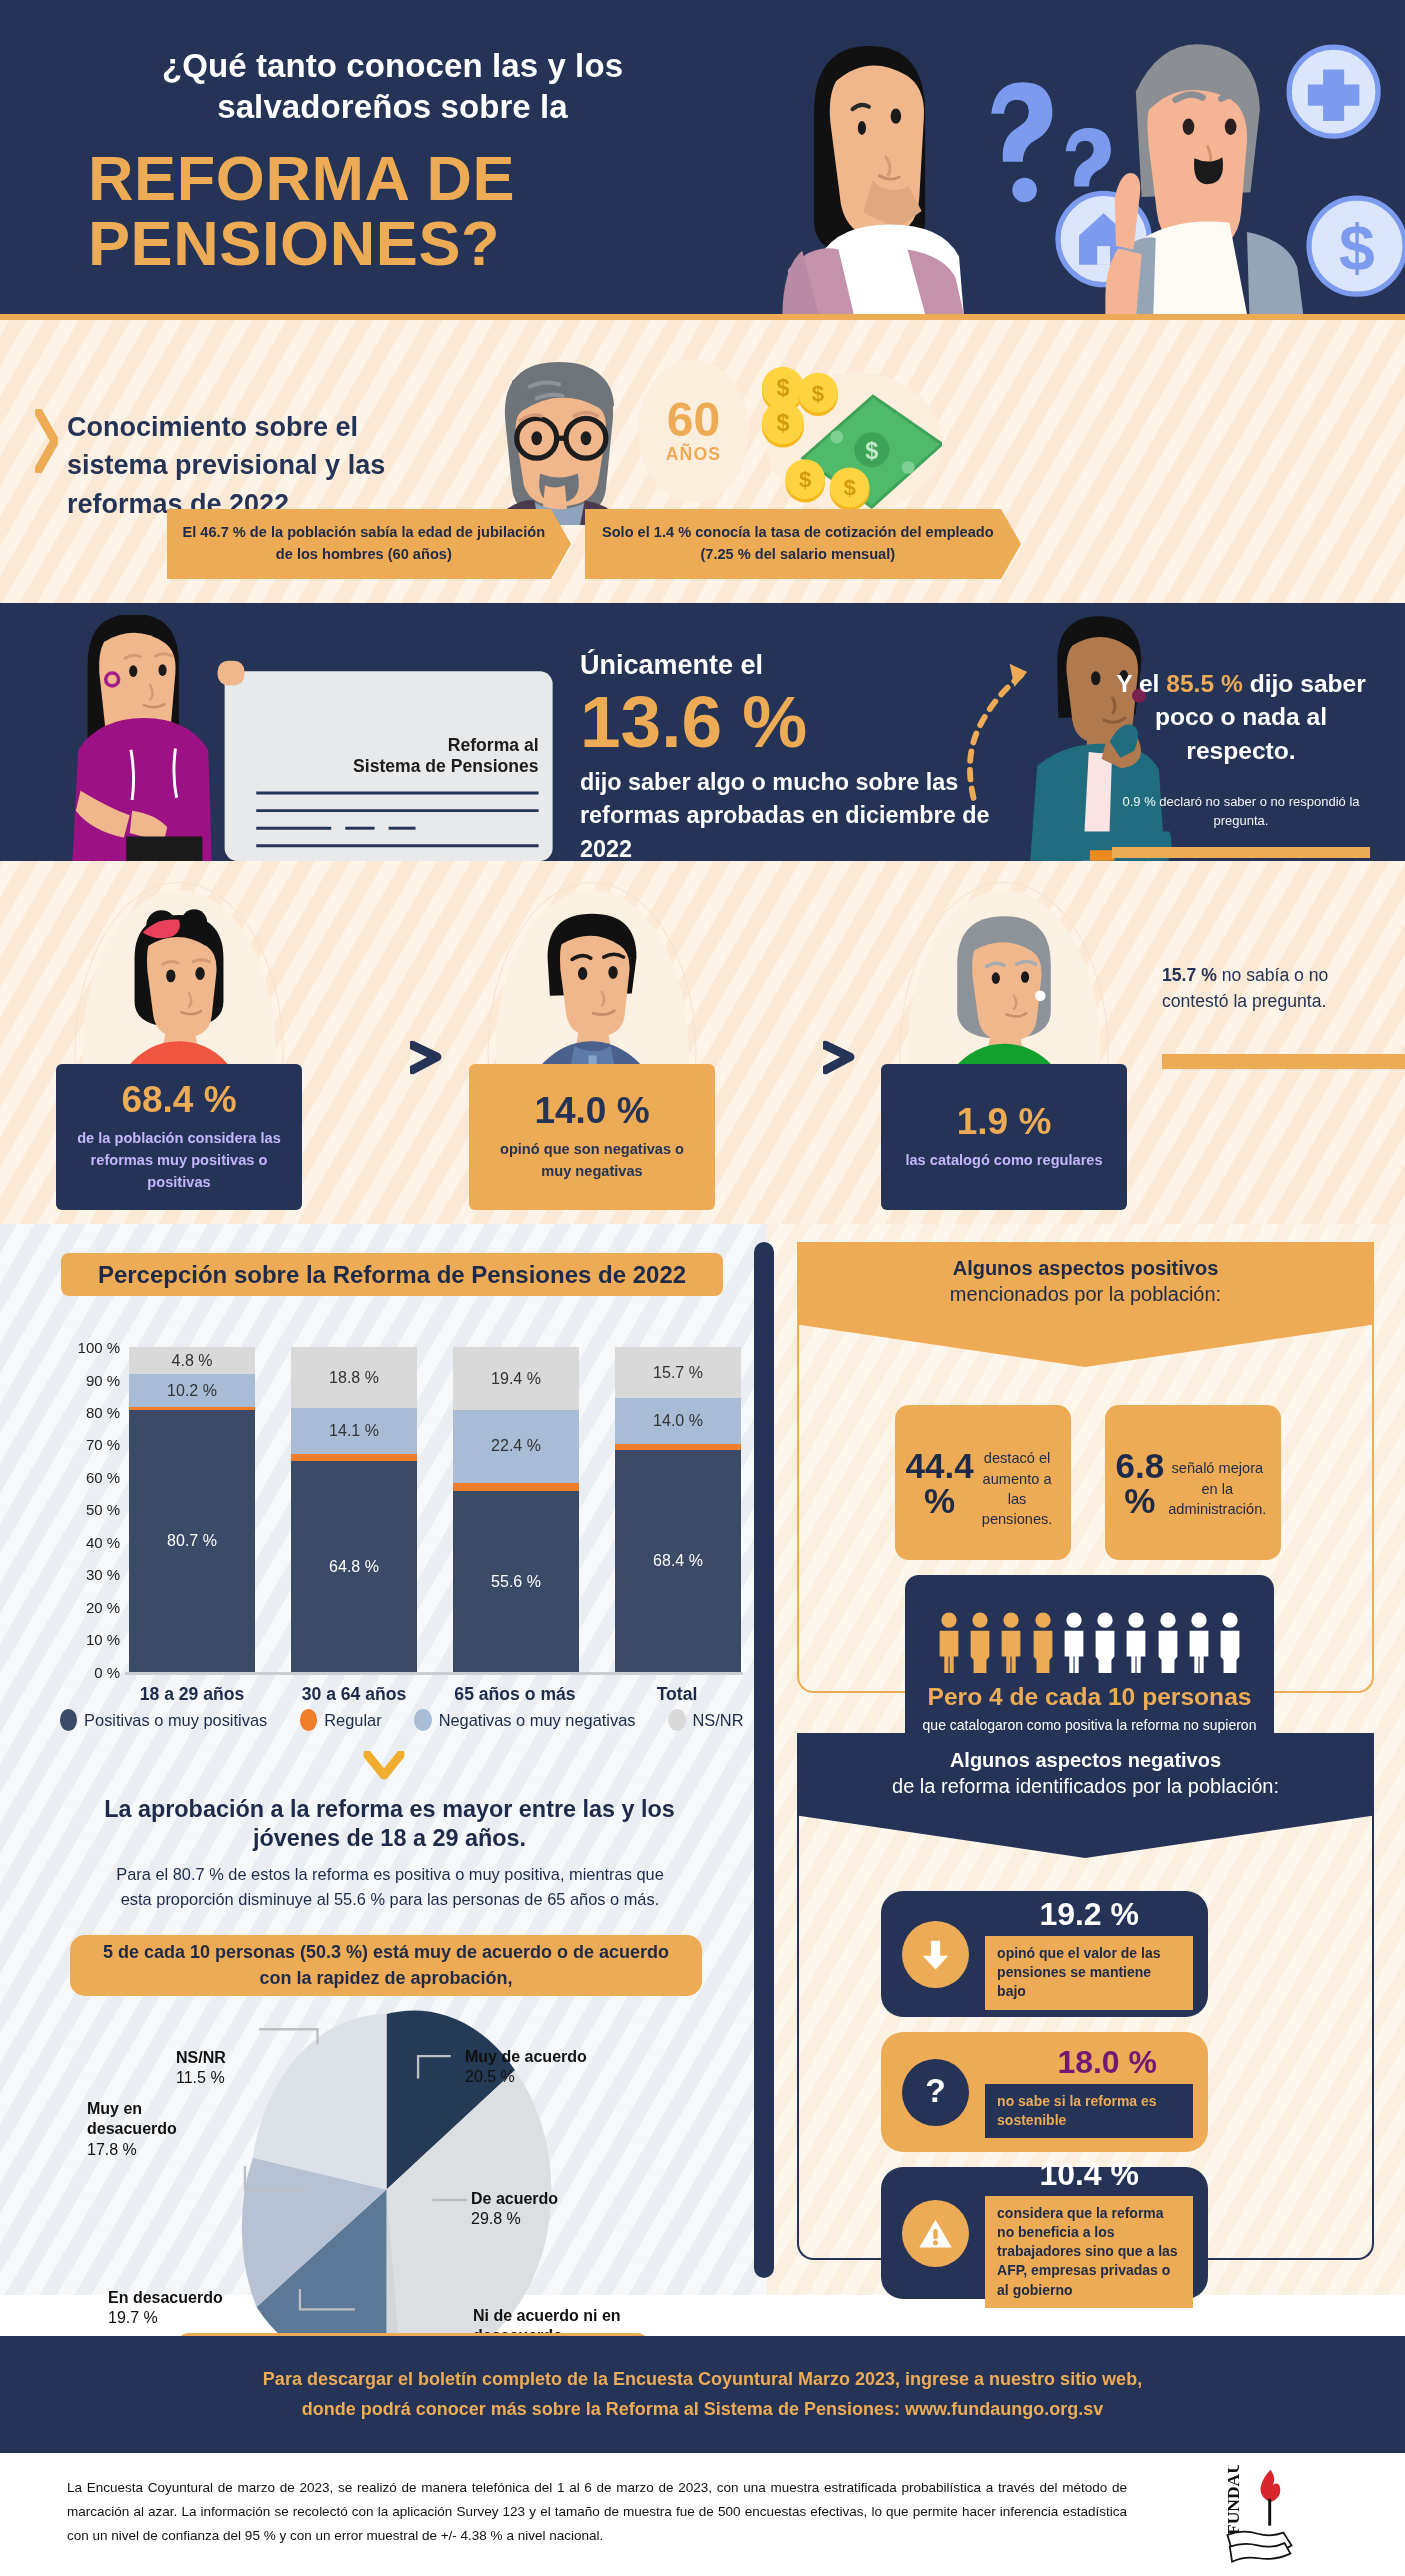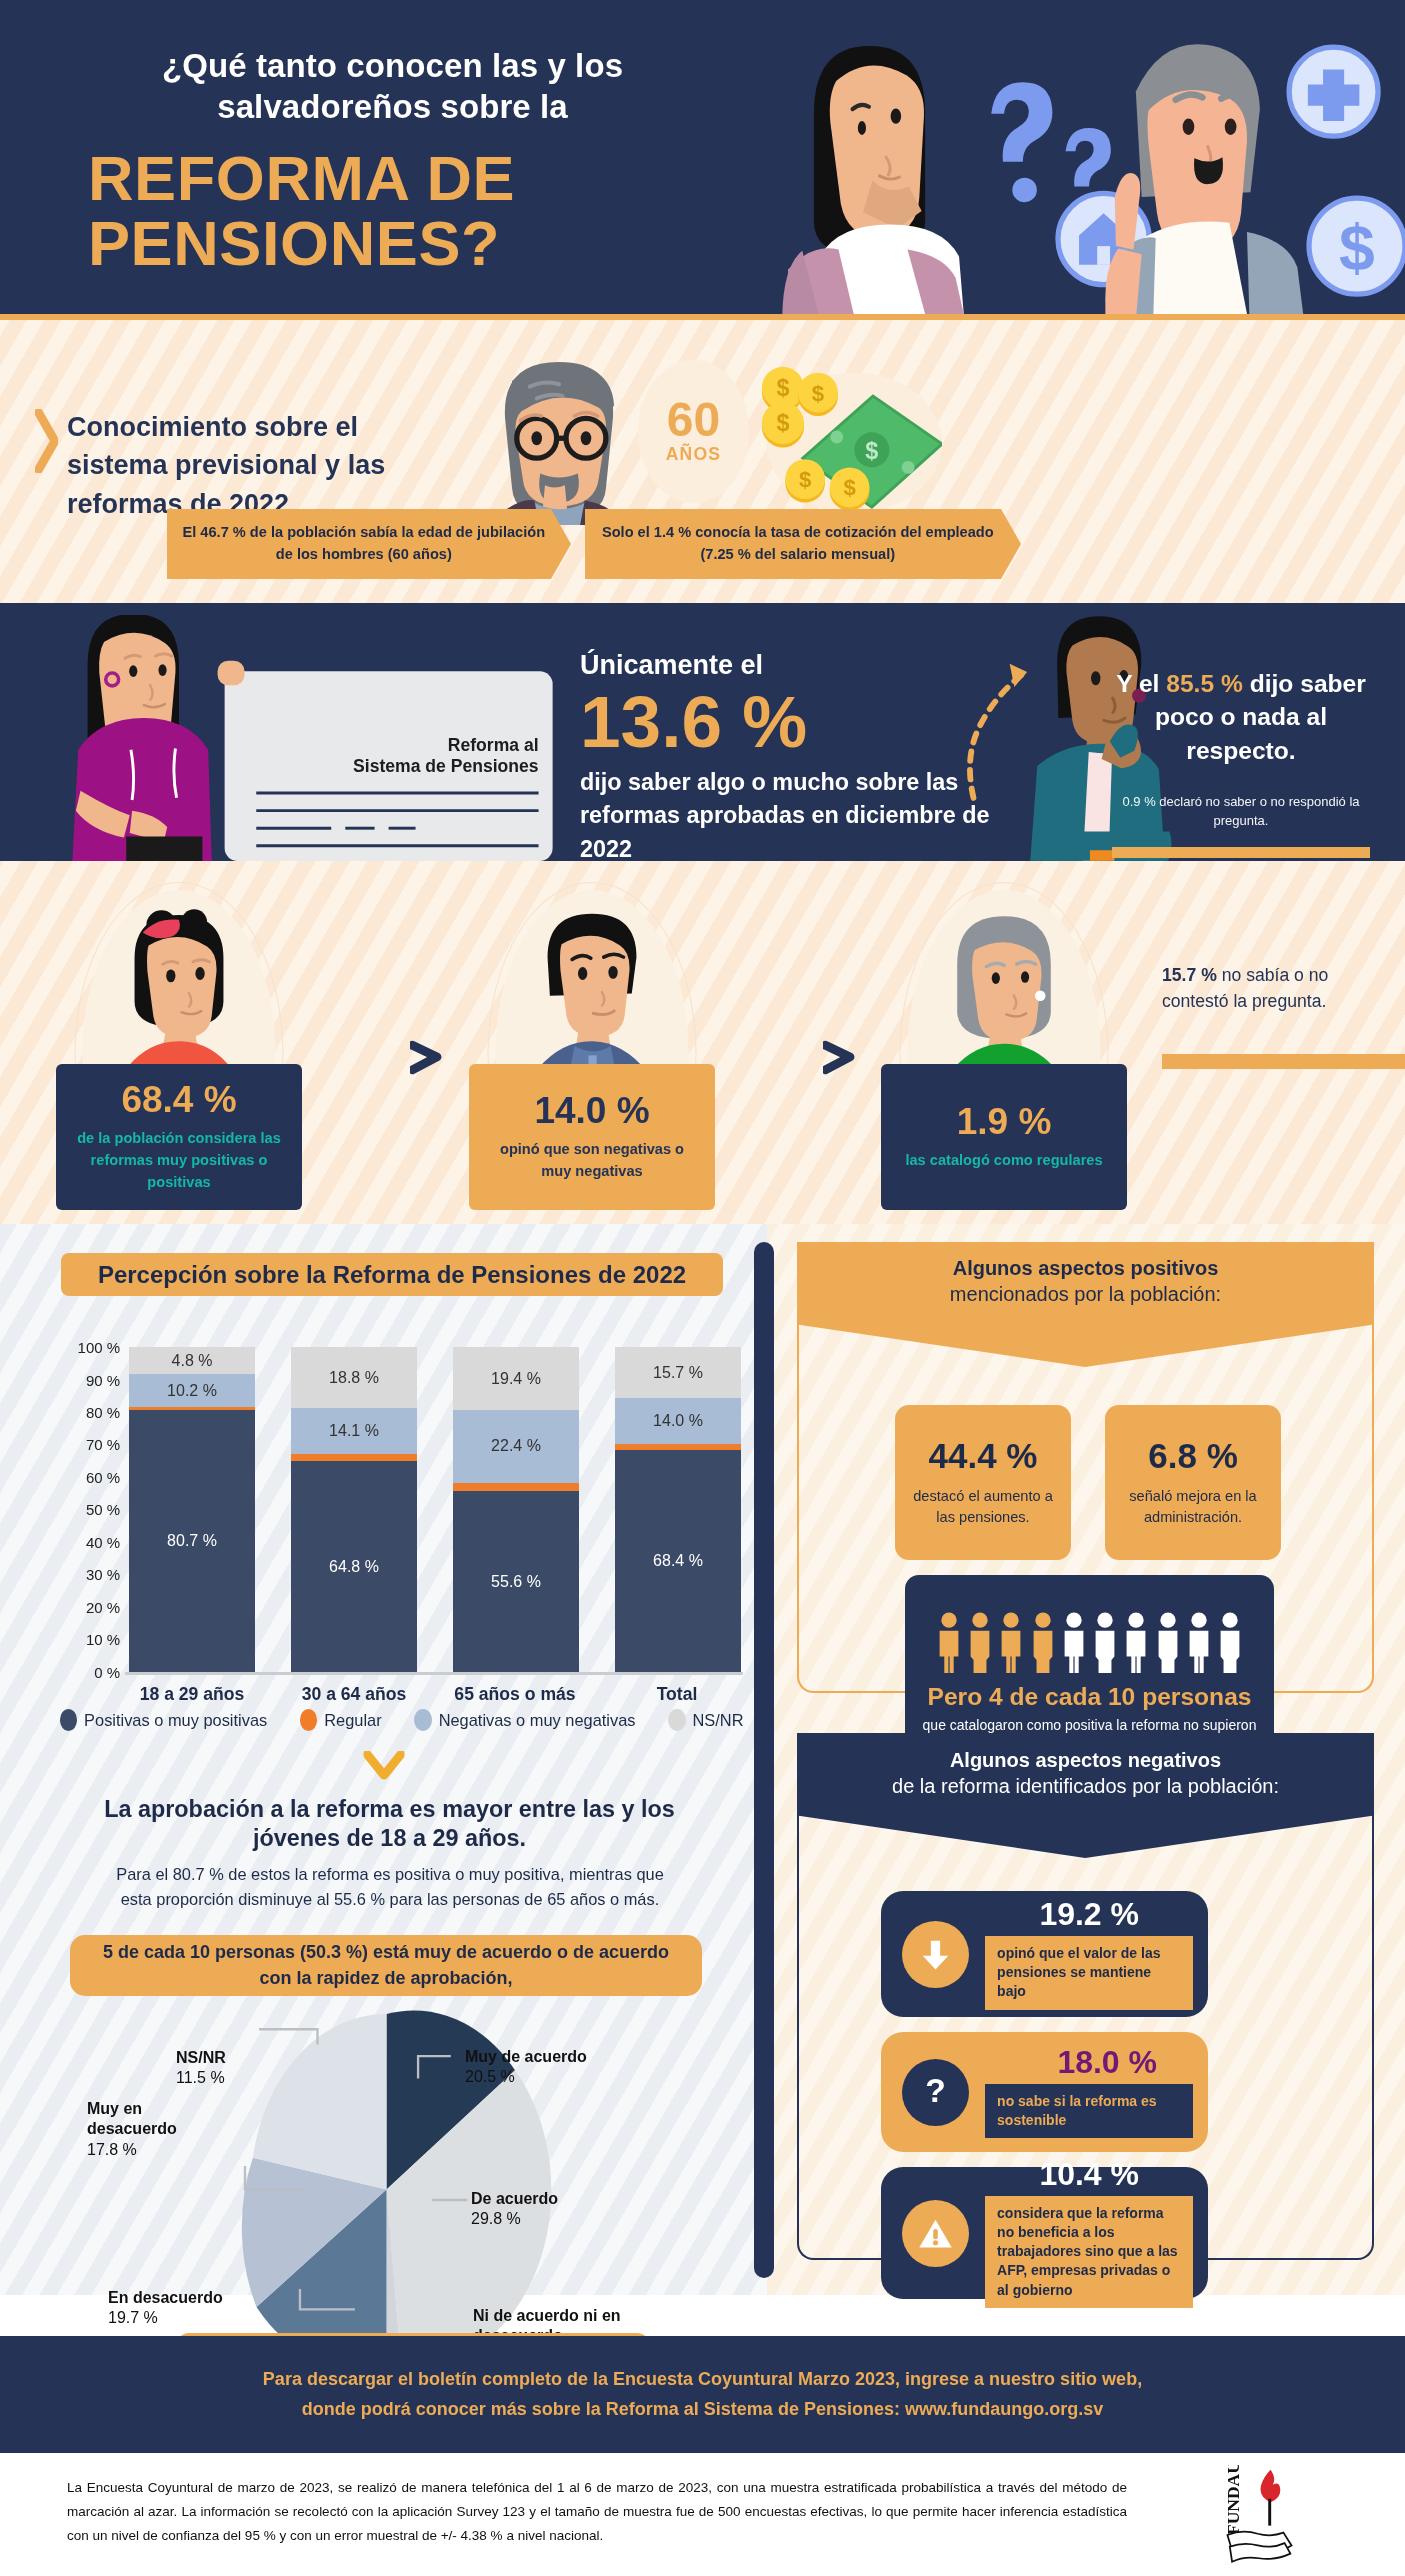--- a/index.html
+++ b/index.html
@@ -72,7 +72,7 @@
     justify-content:center;text-align:center;padding:8.2px 15px;}
   .fig-card .pct{font-size:37px;font-weight:900;line-height:1;margin-bottom:9.4px;}
   .fig-card .cap{font-size:14.6px;font-weight:600;line-height:1.5;}
-  .card-dark{background:#243356;} .card-dark .pct{color:#eeab55;} .card-dark .cap{color:#14b8a6;}
+  .card-dark{background:#243356;} .card-dark .pct{color:#eeab55;} .card-dark .cap{color:#c4b5fd;}
   .card-orange{background:#eeab55;} .card-orange .pct{color:#243356;} .card-orange .cap{color:#243356;}
   .fig-arrow{position:absolute;top:176px;width:47px;height:41px;}
   .side-note{position:absolute;left:1162px;top:102px;width:217px;color:#243356;

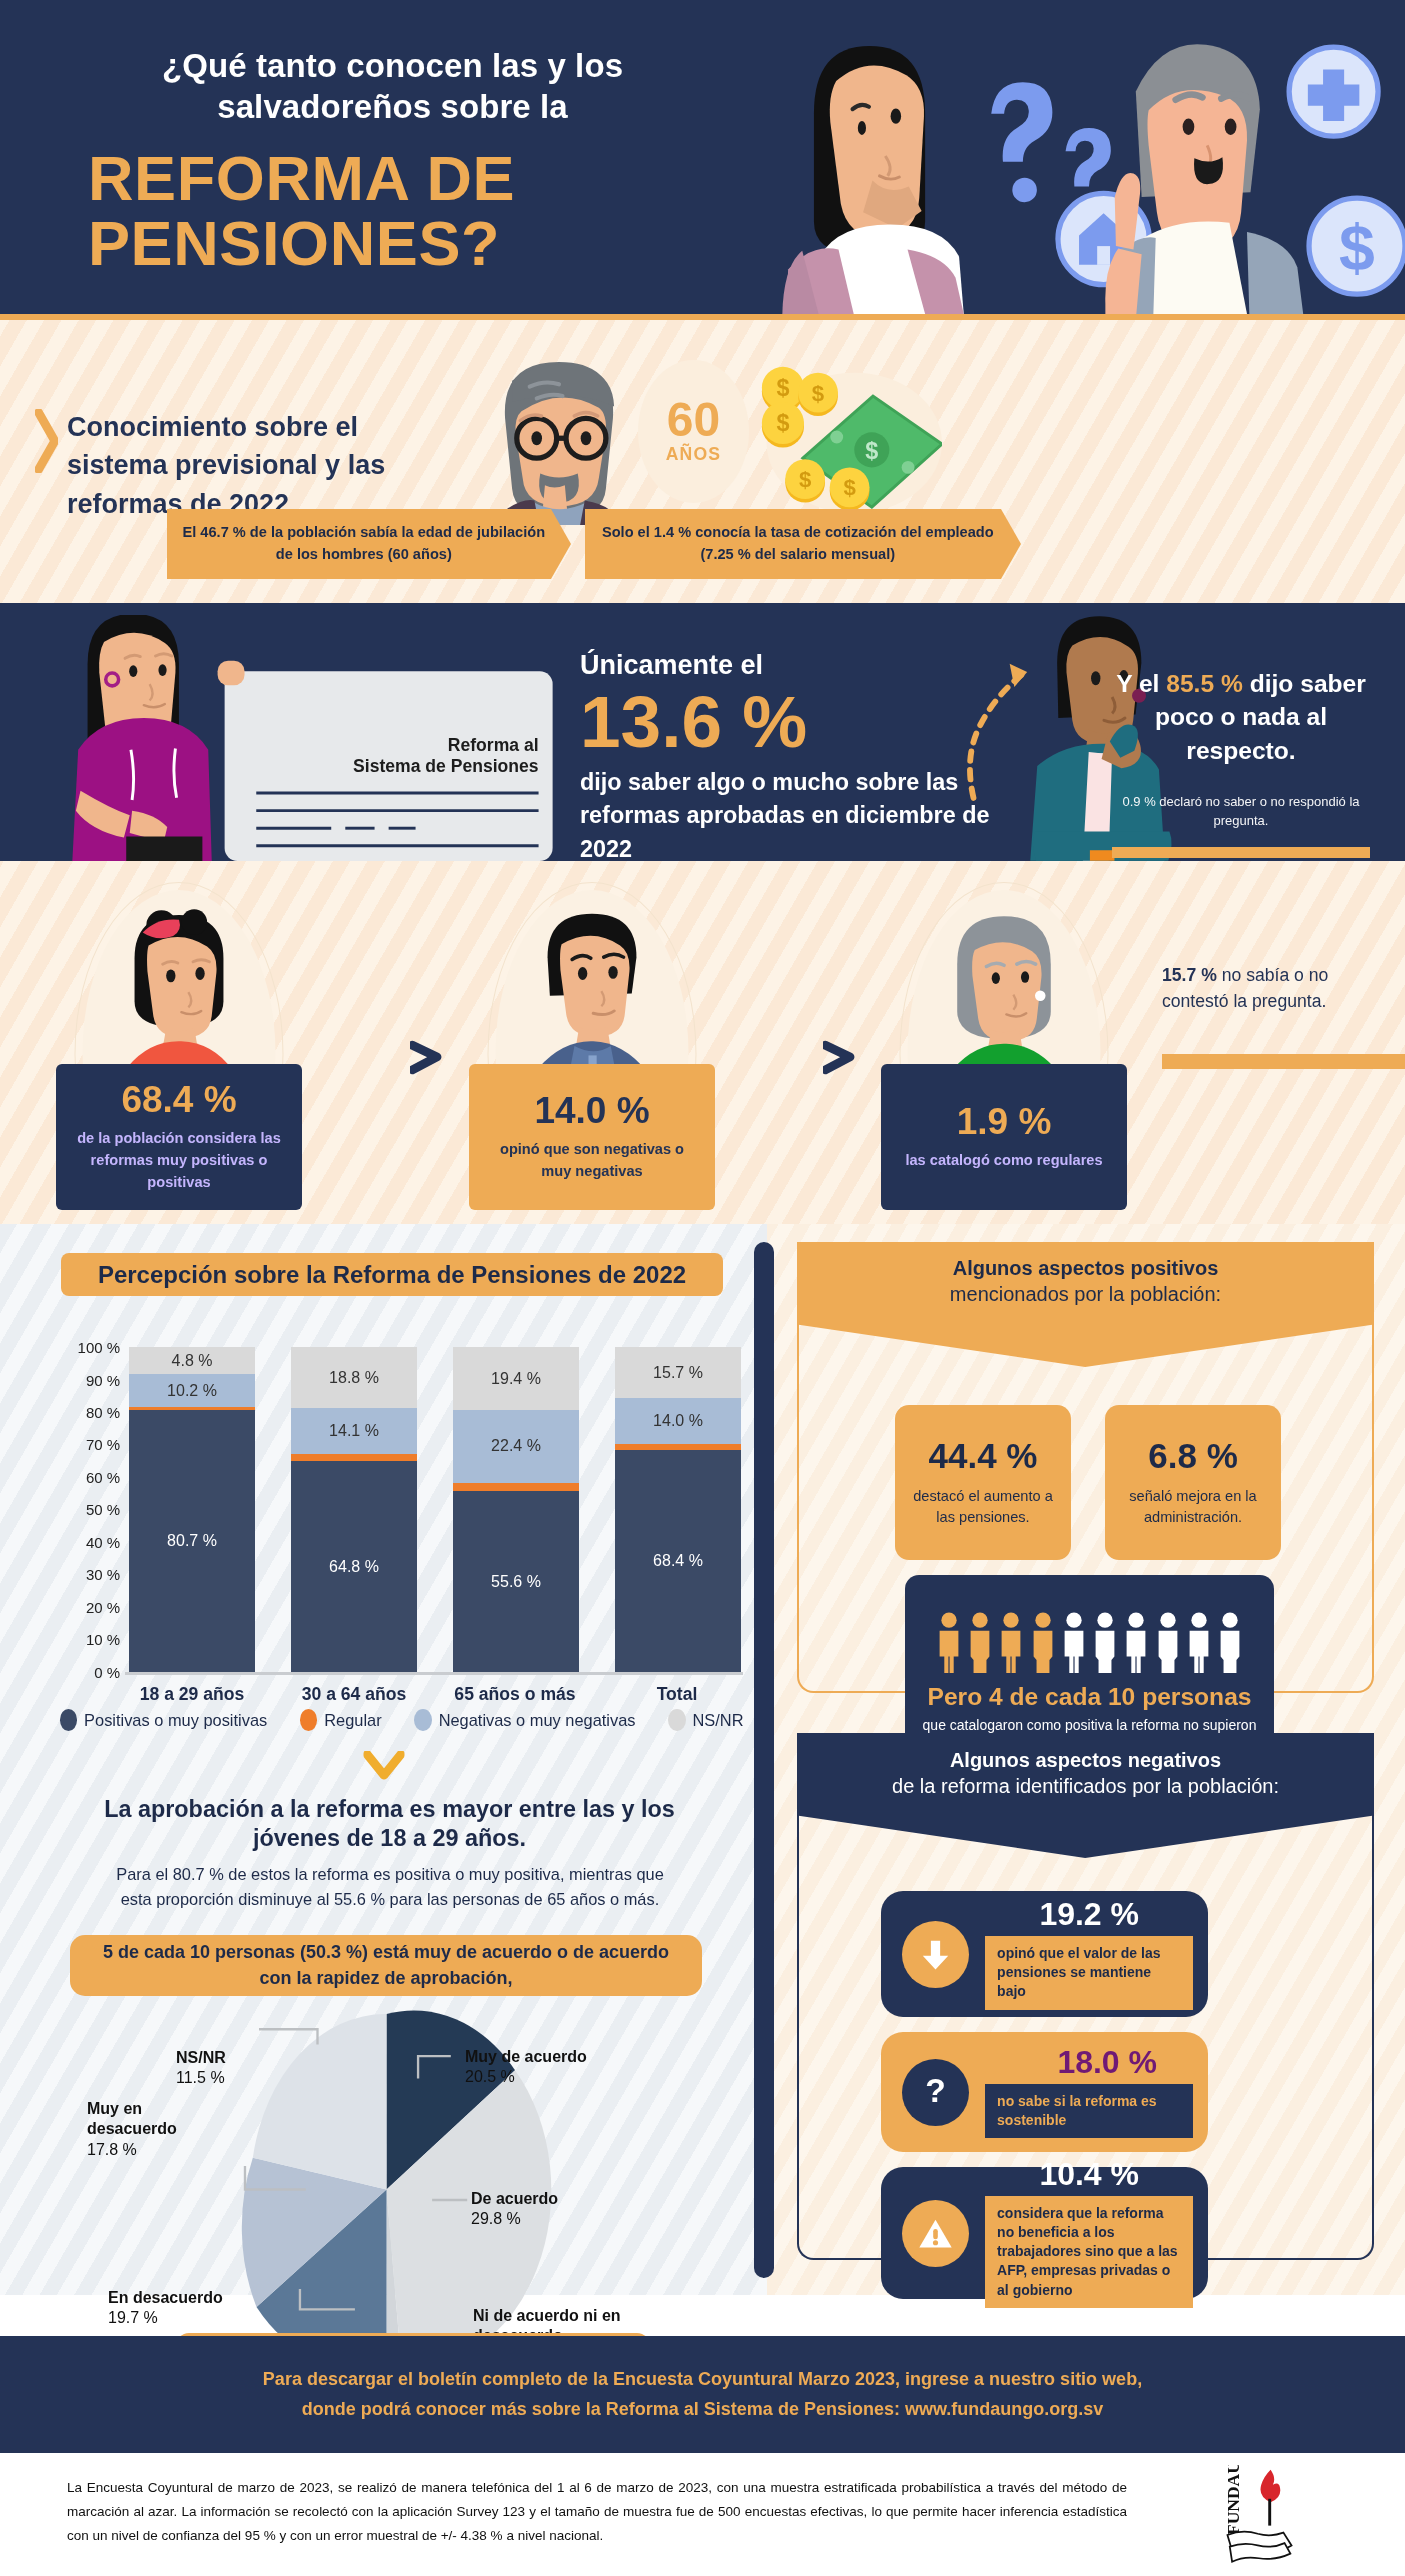--- a/index.html
+++ b/index.html
@@ -145,7 +145,7 @@
   .neg-head{top:509px;background:#243356;color:#fff;}
 
   .mini{position:absolute;width:176px;height:155px;background:#eeab55;border-radius:14px;
-    display:flex;flex-direction:column;align-items:center;justify-content:center;
+    display:flex;flex-direction:row;align-items:center;justify-content:center;
     text-align:center;padding:0 10.5px;}
   .mini .pct{font-size:35px;font-weight:900;color:#1d2a49;line-height:1;}
   .mini .cap{font-size:14.6px;font-weight:500;color:#1d2a49;line-height:1.4;margin-top:13px;}

